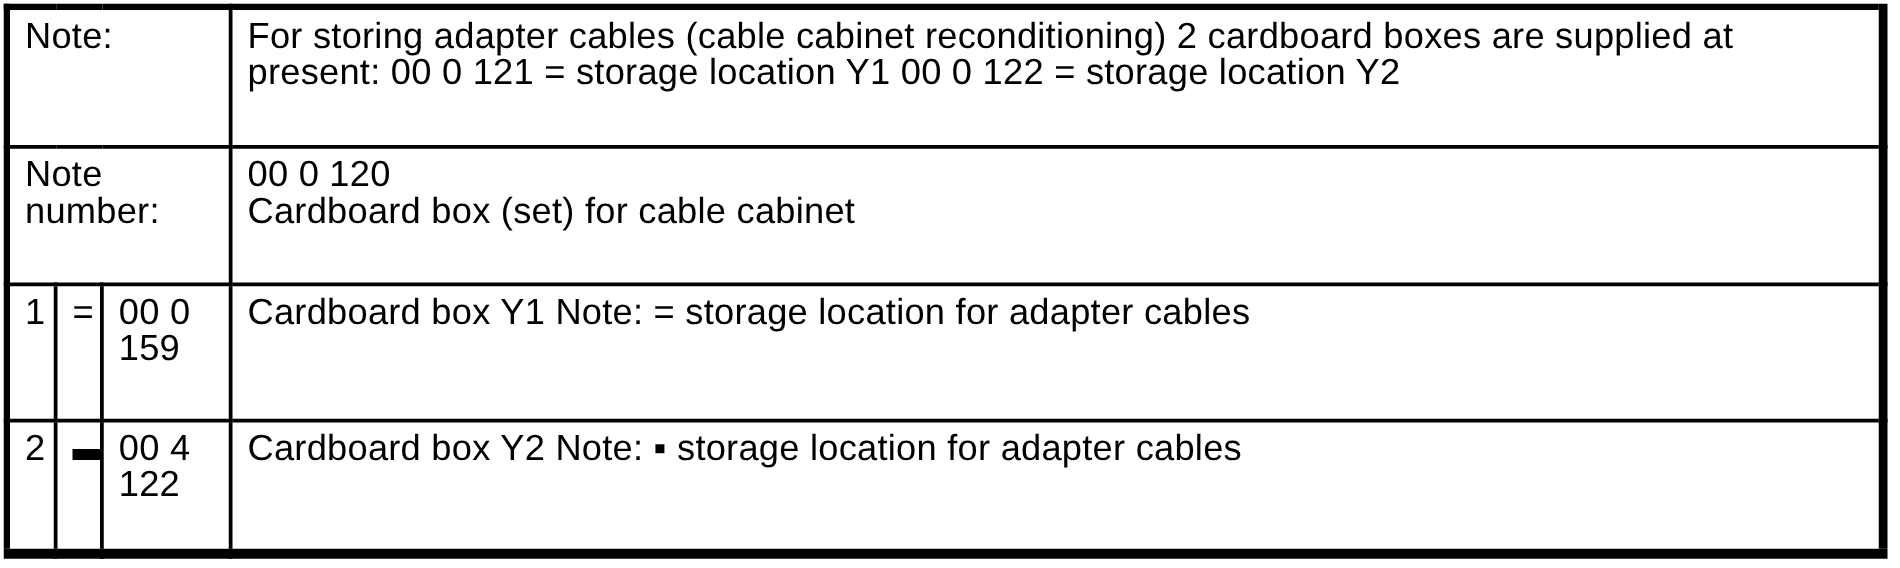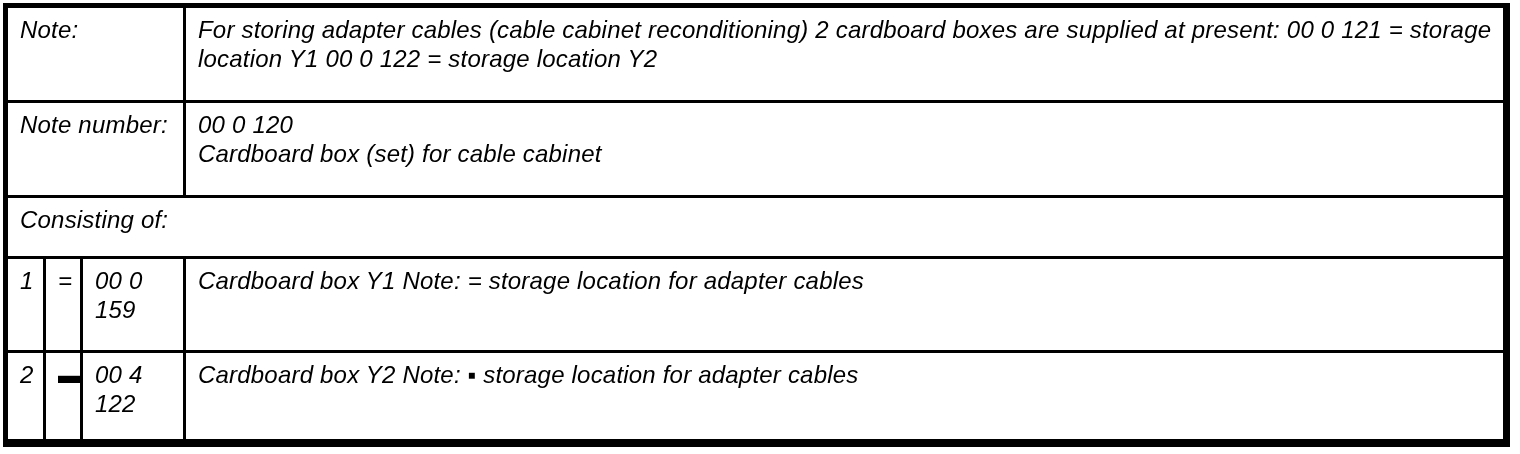--- a/index.html
+++ b/index.html
@@ -32,12 +32,11 @@
     border: 3px solid #000000;
     vertical-align: top;
     padding: 7px 10px 6px 12px;
-    font-size: 24px;
+    font-size: 29px;
     line-height: 29px;
     letter-spacing: 0.2px;
     white-space: pre-line;
     overflow: hidden;
-    font-style: italic;
   }
   td.label-cell {
     padding-right: 24px;

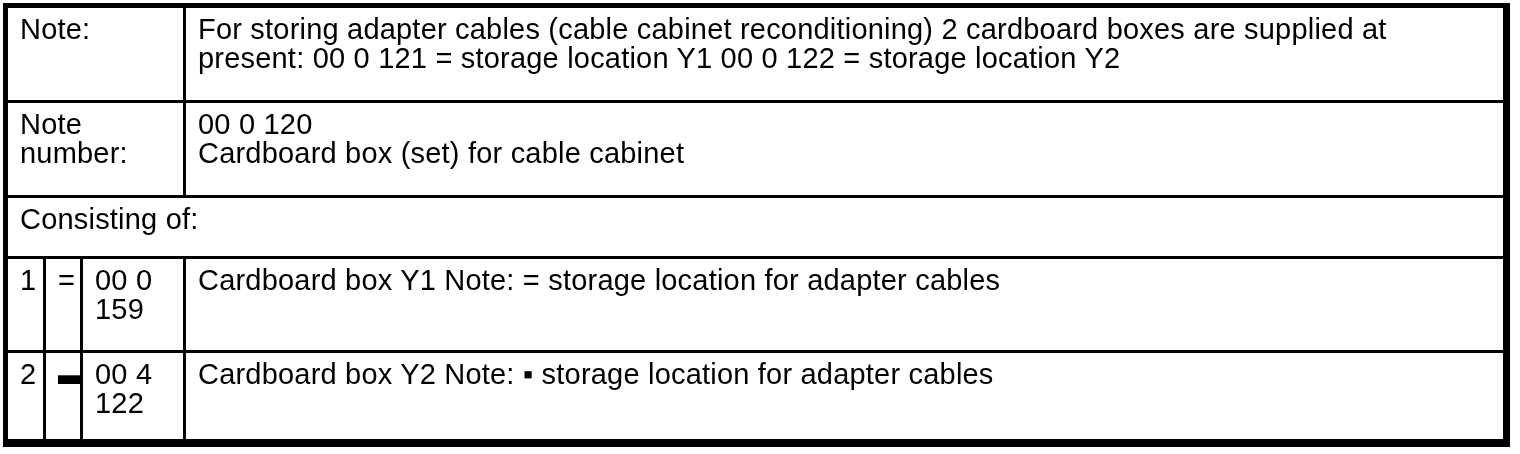--- a/index.html
+++ b/index.html
@@ -86,9 +86,6 @@
         <td class="value-cell">00 0 120
 Cardboard box (set) for cable cabinet</td>
       </tr>
-      <tr class="r-consist">
-        <td colspan="4">Consisting of:</td>
-      </tr>
       <tr class="r-item1">
         <td class="num-cell">1</td>
         <td class="sym-cell">=</td>

